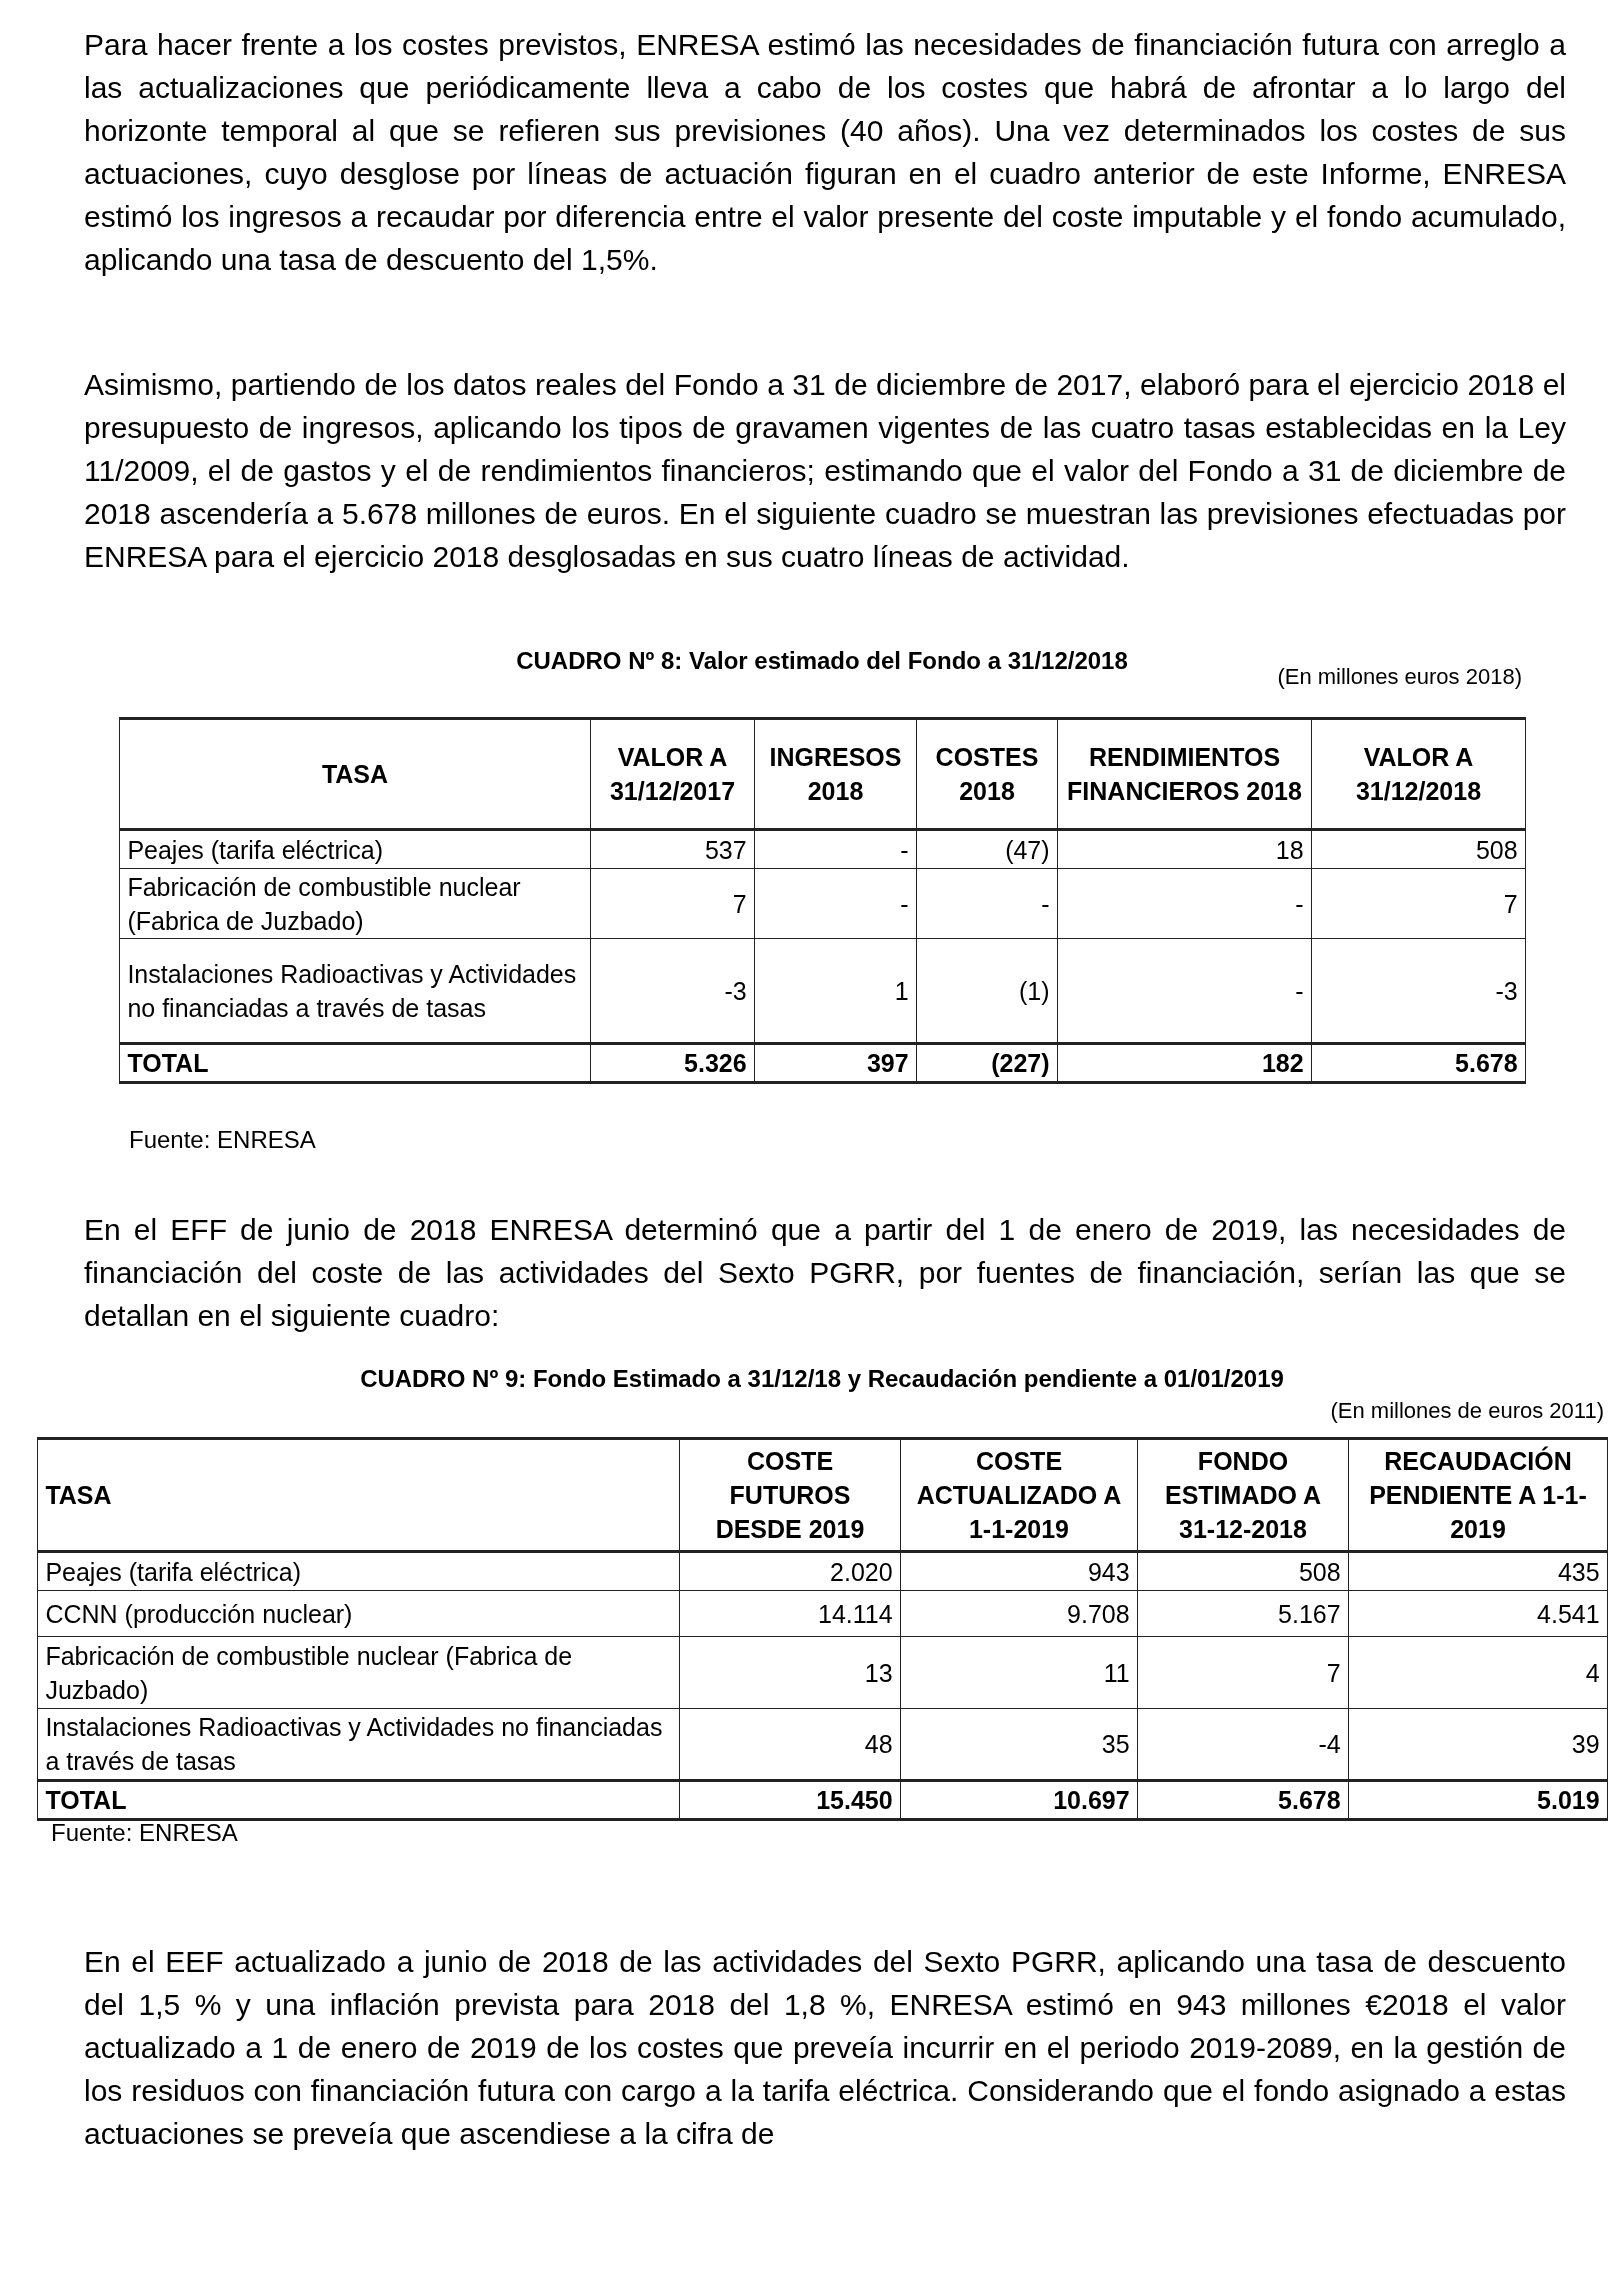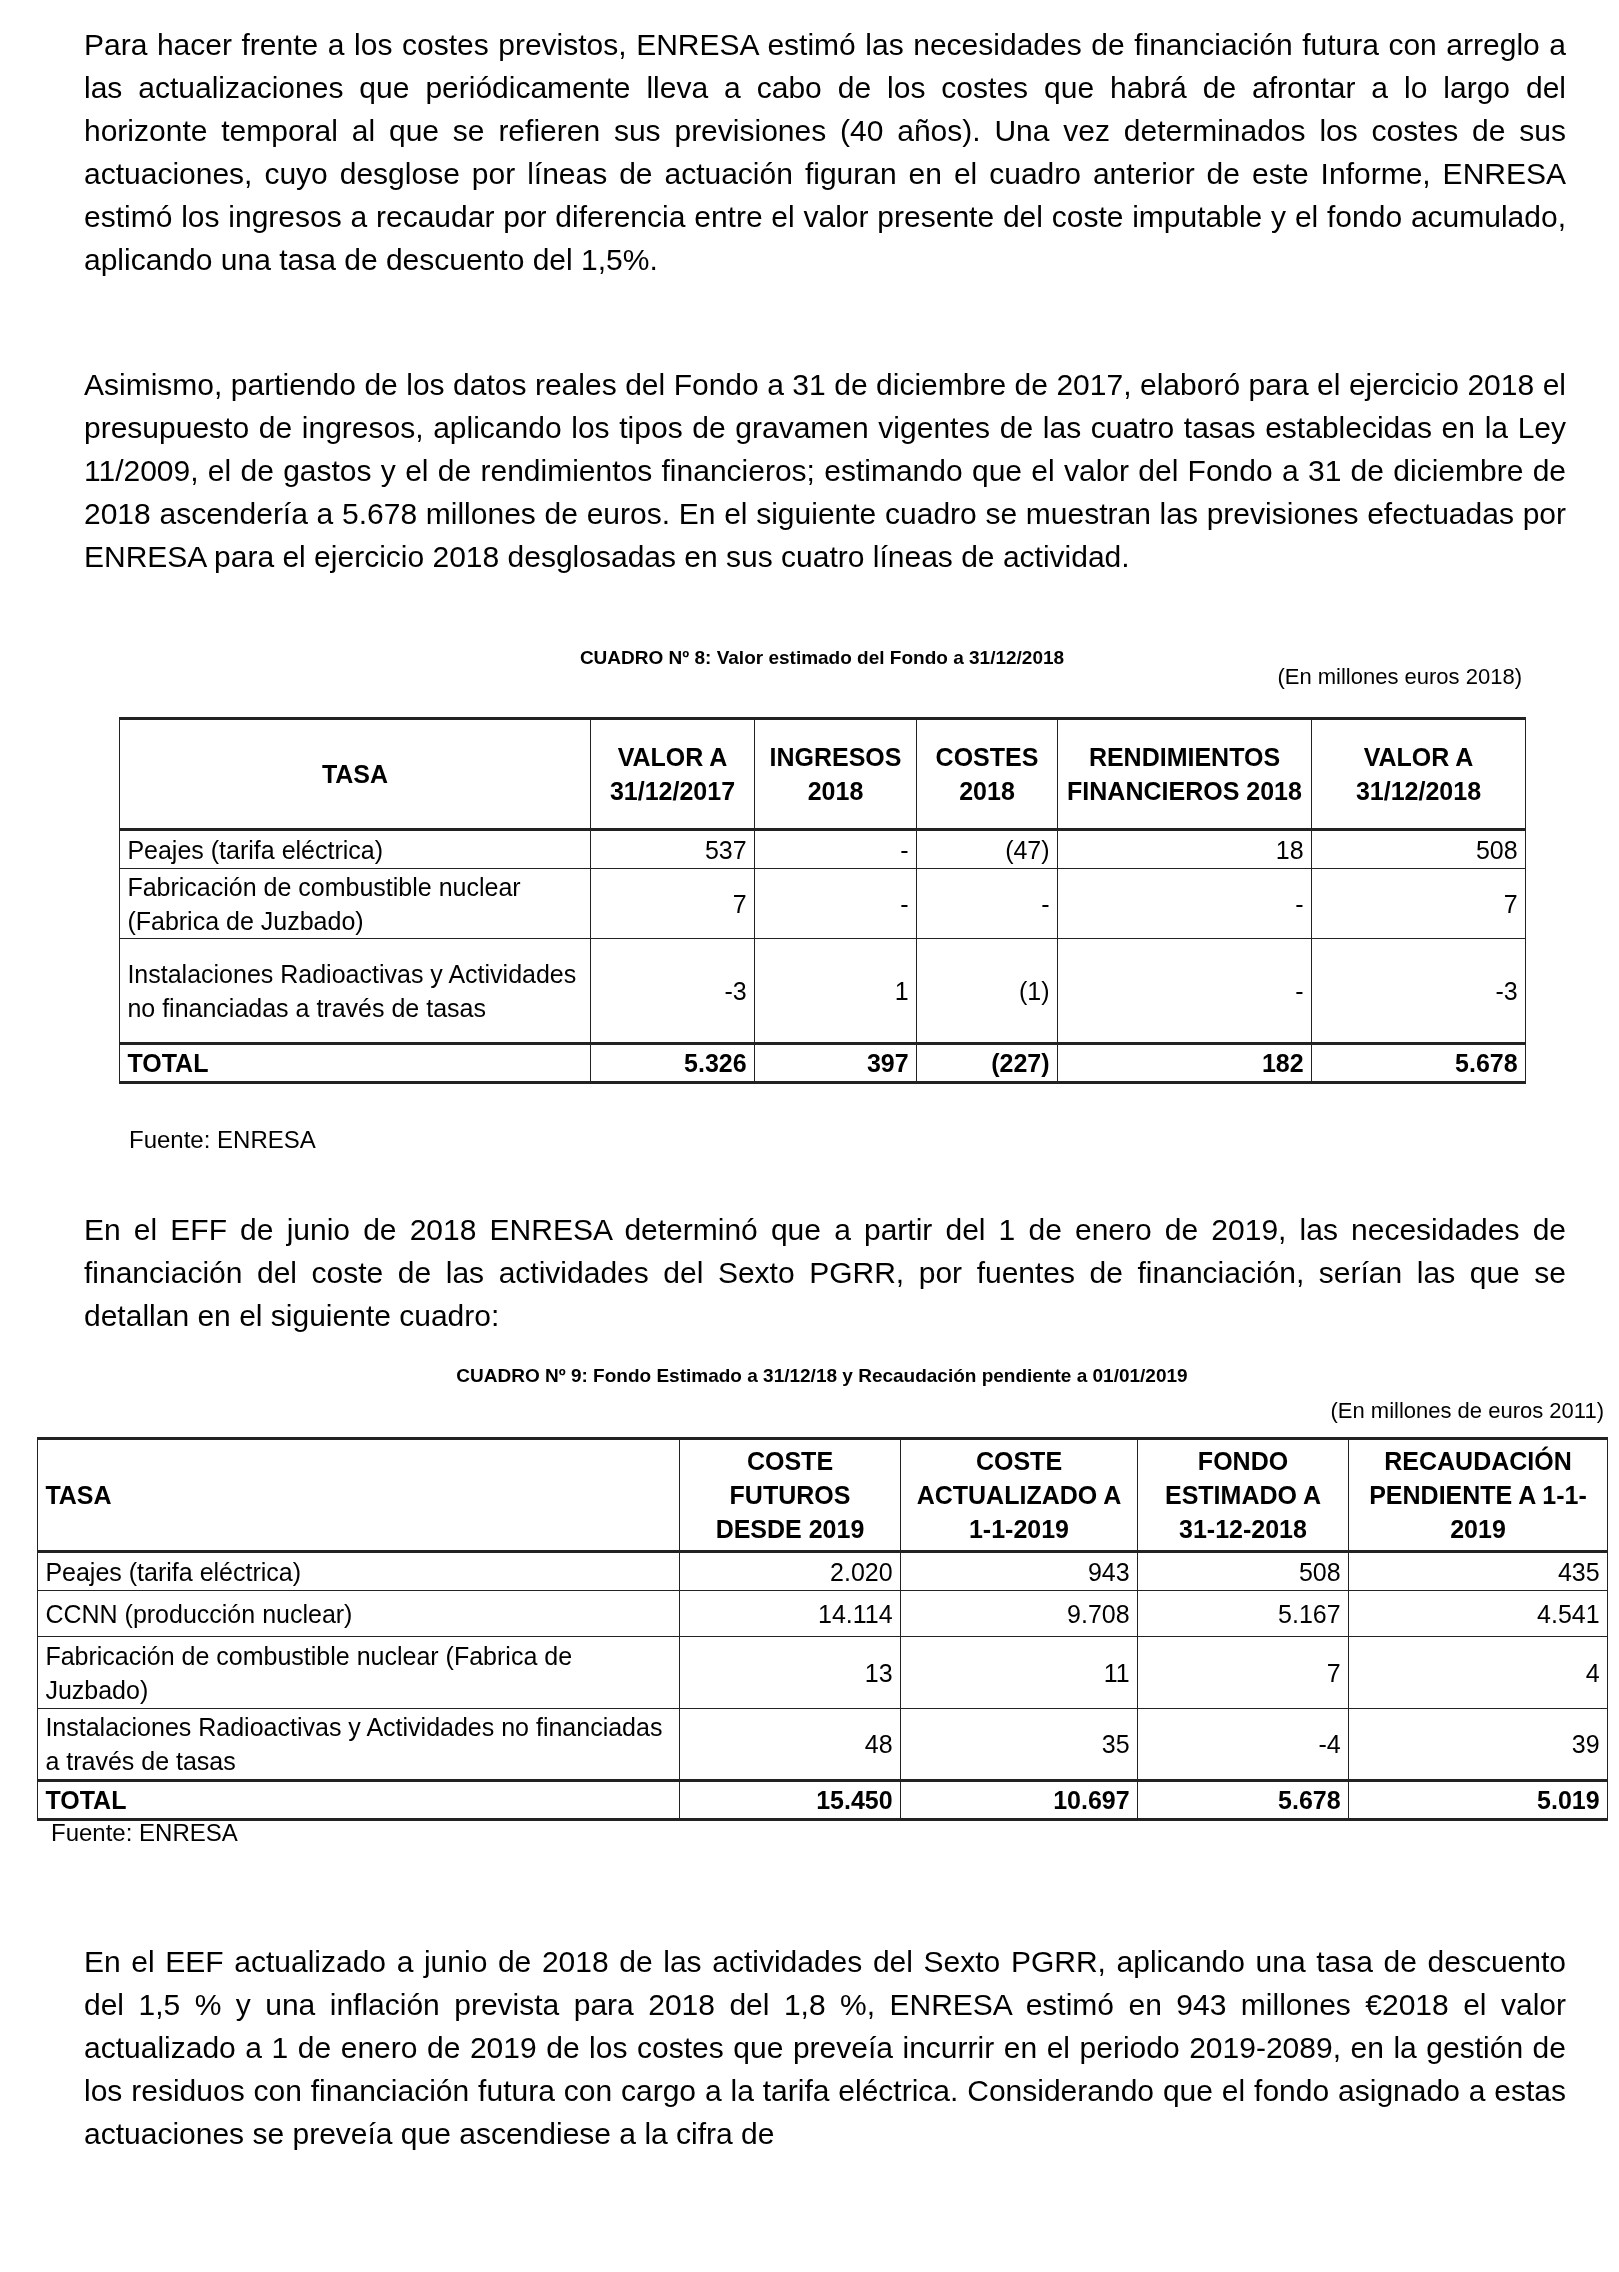--- a/index.html
+++ b/index.html
@@ -13,7 +13,7 @@
     text-align-last: left; margin: 8px;
   }
   .tcap {
-    position: absolute; font-weight: bold; font-size: 19px; text-align: center; margin: 0;
+    position: absolute; font-weight: bold; font-size: 24px; text-align: center; margin: 0;
   }
   .unit {
     position: absolute; font-size: 22px; text-align: right; margin: 0;

